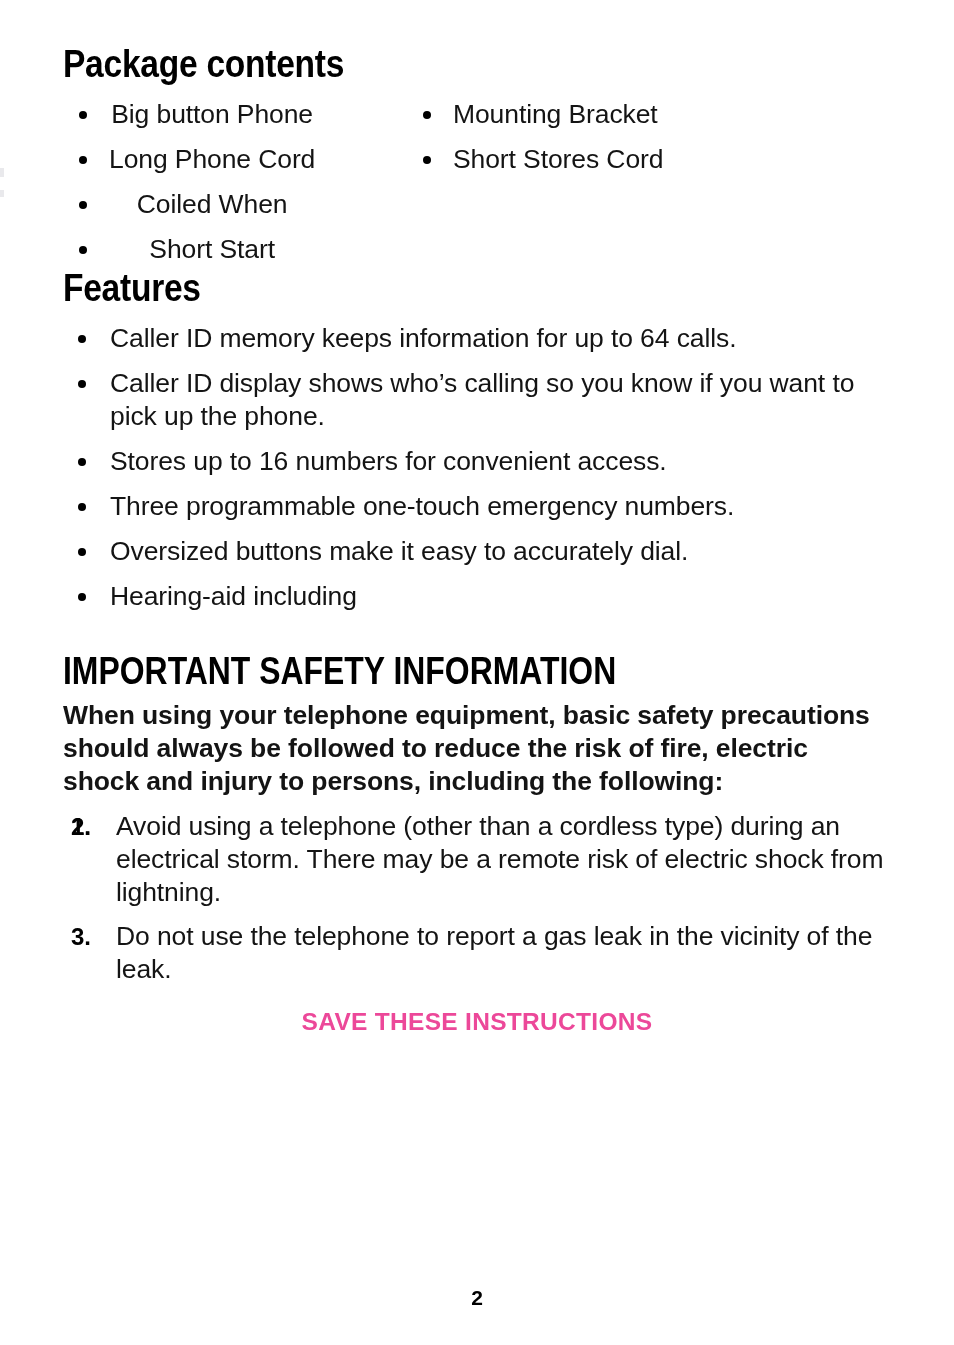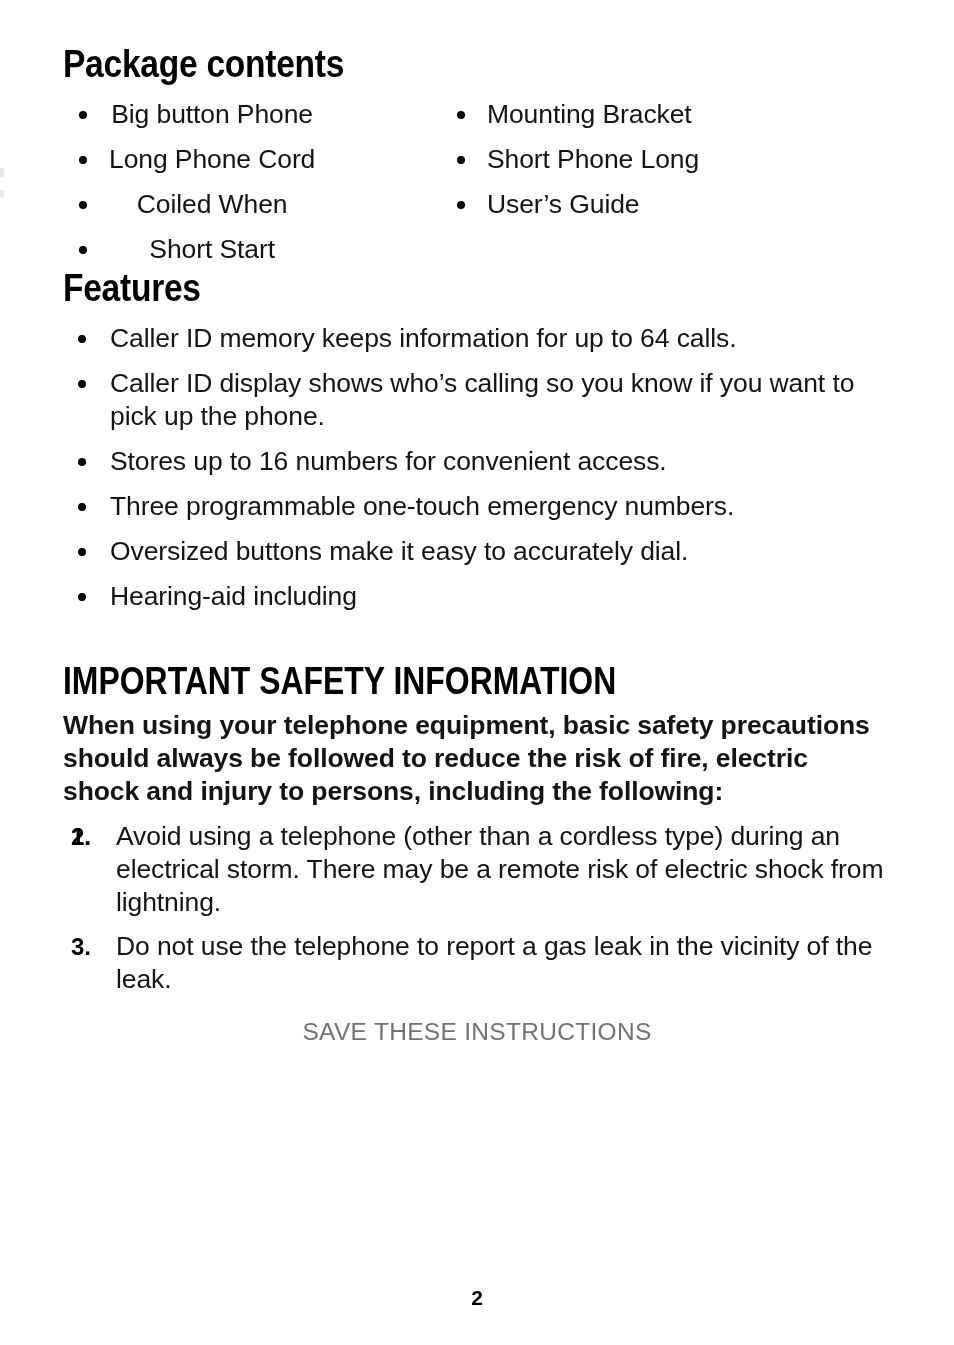--- a/index.html
+++ b/index.html
@@ -82,7 +82,7 @@
     top: 0;
   }
   .pkg-col.left  { left: 14px; text-align: center; }
-  .pkg-col.right { left: 392px; }
+  .pkg-col.right { left: 358px; }
 
   ul.bullets {
     list-style: none;

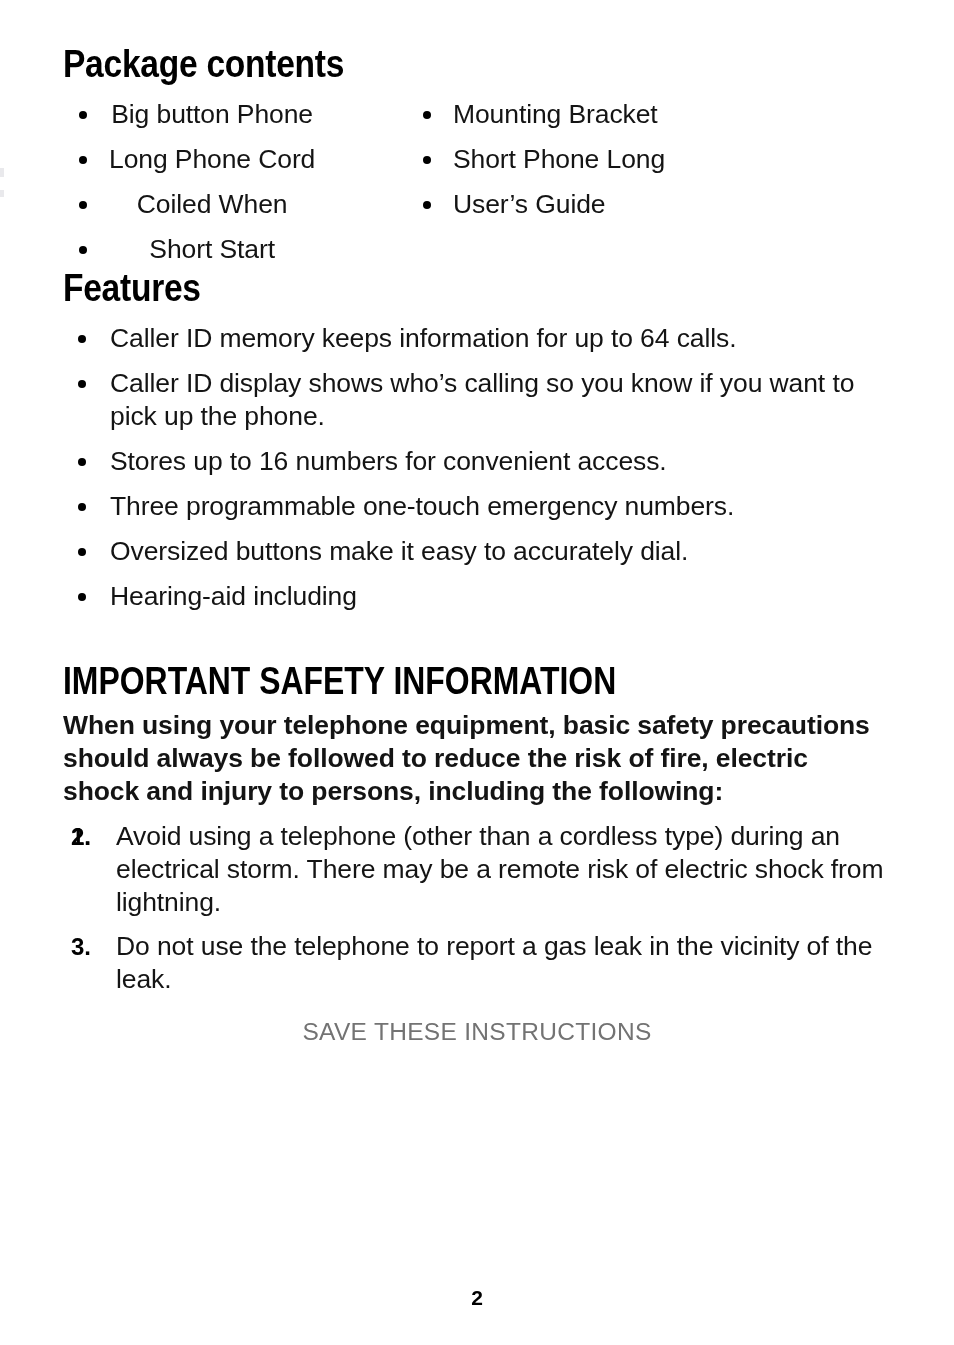--- a/index.html
+++ b/index.html
@@ -212,7 +212,7 @@
           </li>
           <li>
             <span class="dot"></span>
-            <span>Short Phone Long</span>
+            <span>Short Stores Cord</span>
           </li>
           <li>
             <span class="dot"></span>

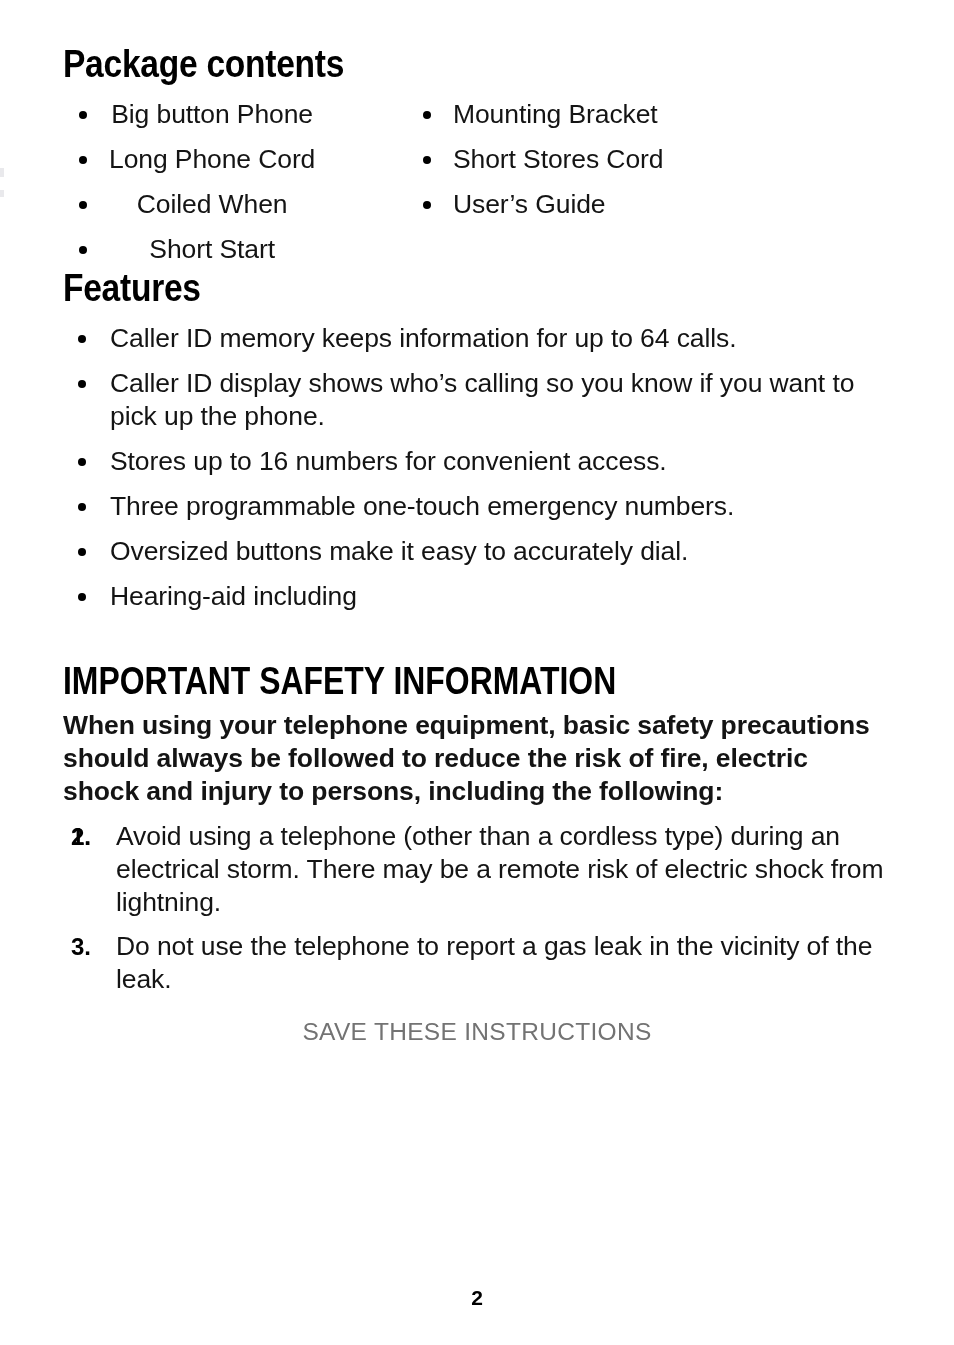--- a/index.html
+++ b/index.html
@@ -214,10 +214,6 @@
             <span class="dot"></span>
             <span>Short Stores Cord</span>
           </li>
-          <li>
-            <span class="dot"></span>
-            <span>User’s Guide</span>
-          </li>
         </ul>
       </div>
 

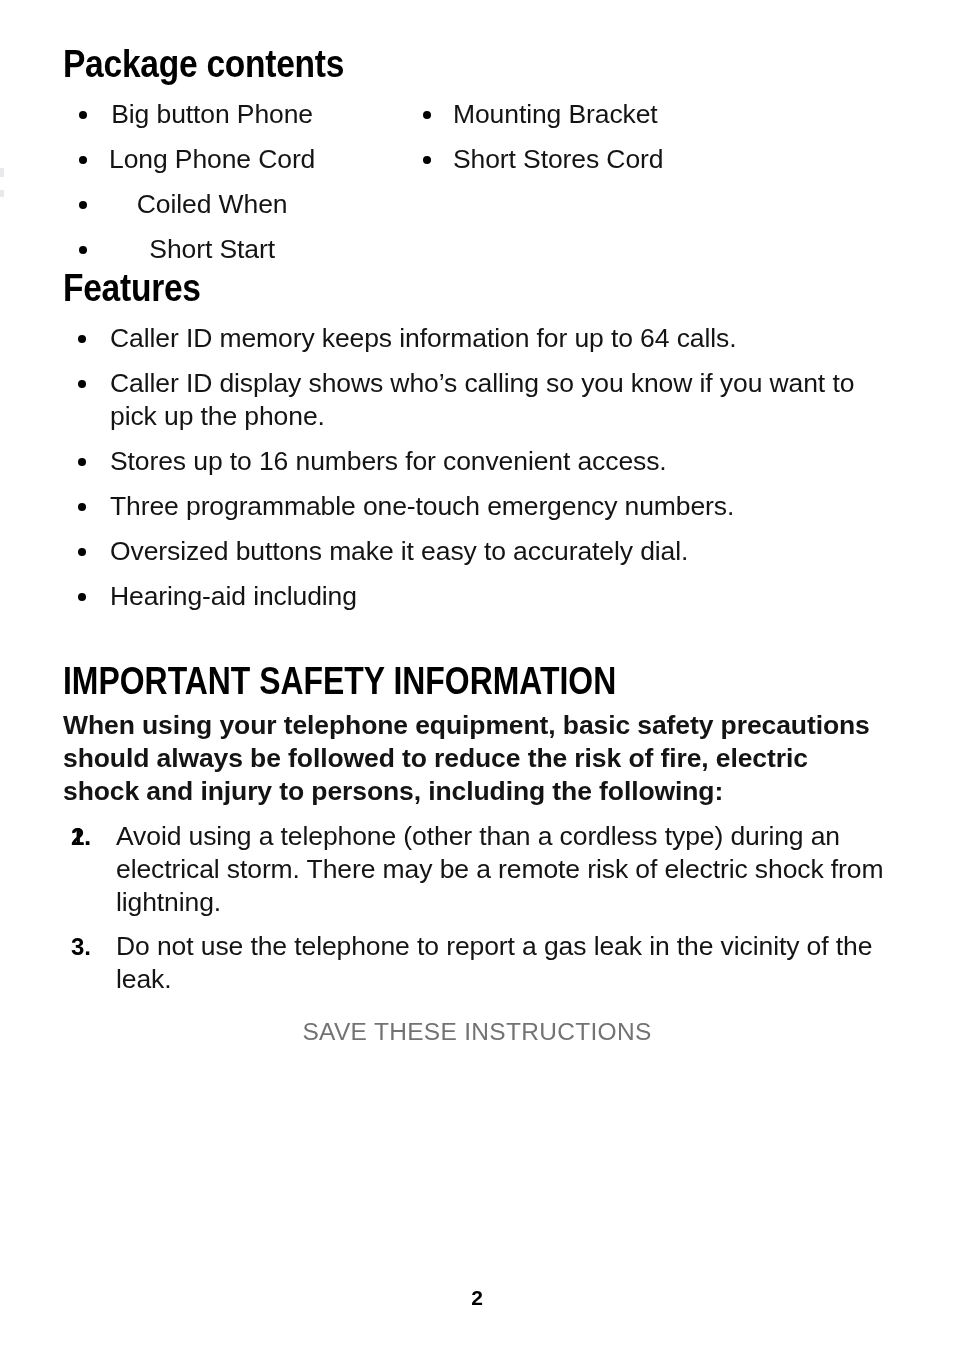--- a/index.html
+++ b/index.html
@@ -117,7 +117,7 @@
   }
 
   
-  .safety-wrap { margin-top: 46px; }
+  .safety-wrap { margin-top: 36px; }
   p.intro {
     margin: 6px 0 0 0;
     max-width: 828px;

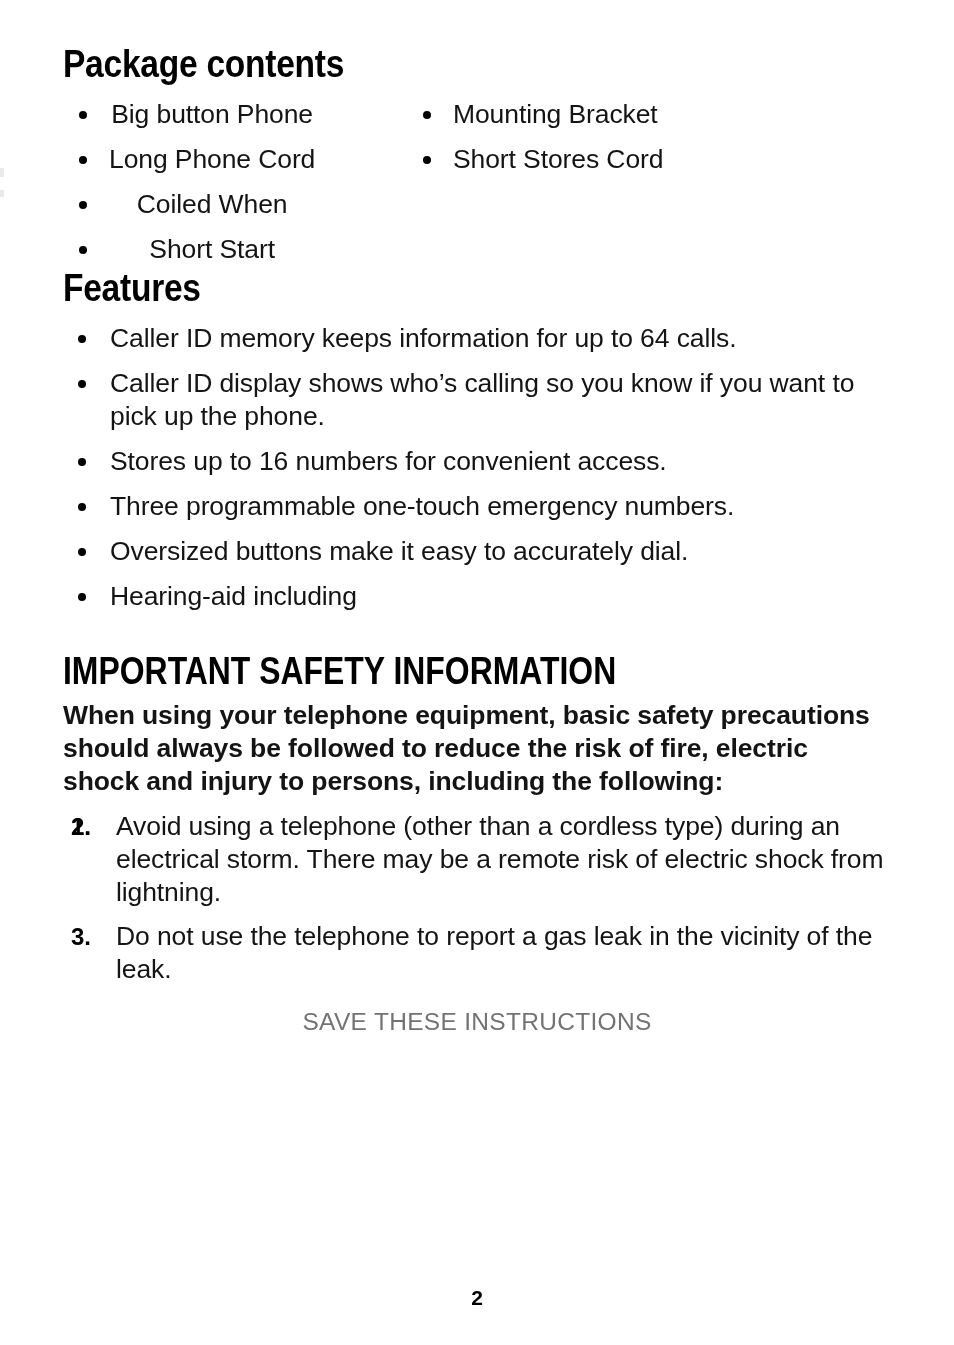--- a/index.html
+++ b/index.html
@@ -151,10 +151,10 @@
     margin-top: 22px;
     text-align: center;
     font-family: "Liberation Sans", sans-serif;
-    font-weight: 400;
+    font-weight: 700;
     font-size: 24.5px;
     letter-spacing: 0.3px;
-    color: #737373;
+    color: #ec4899;
   }
 
   .page-number {

